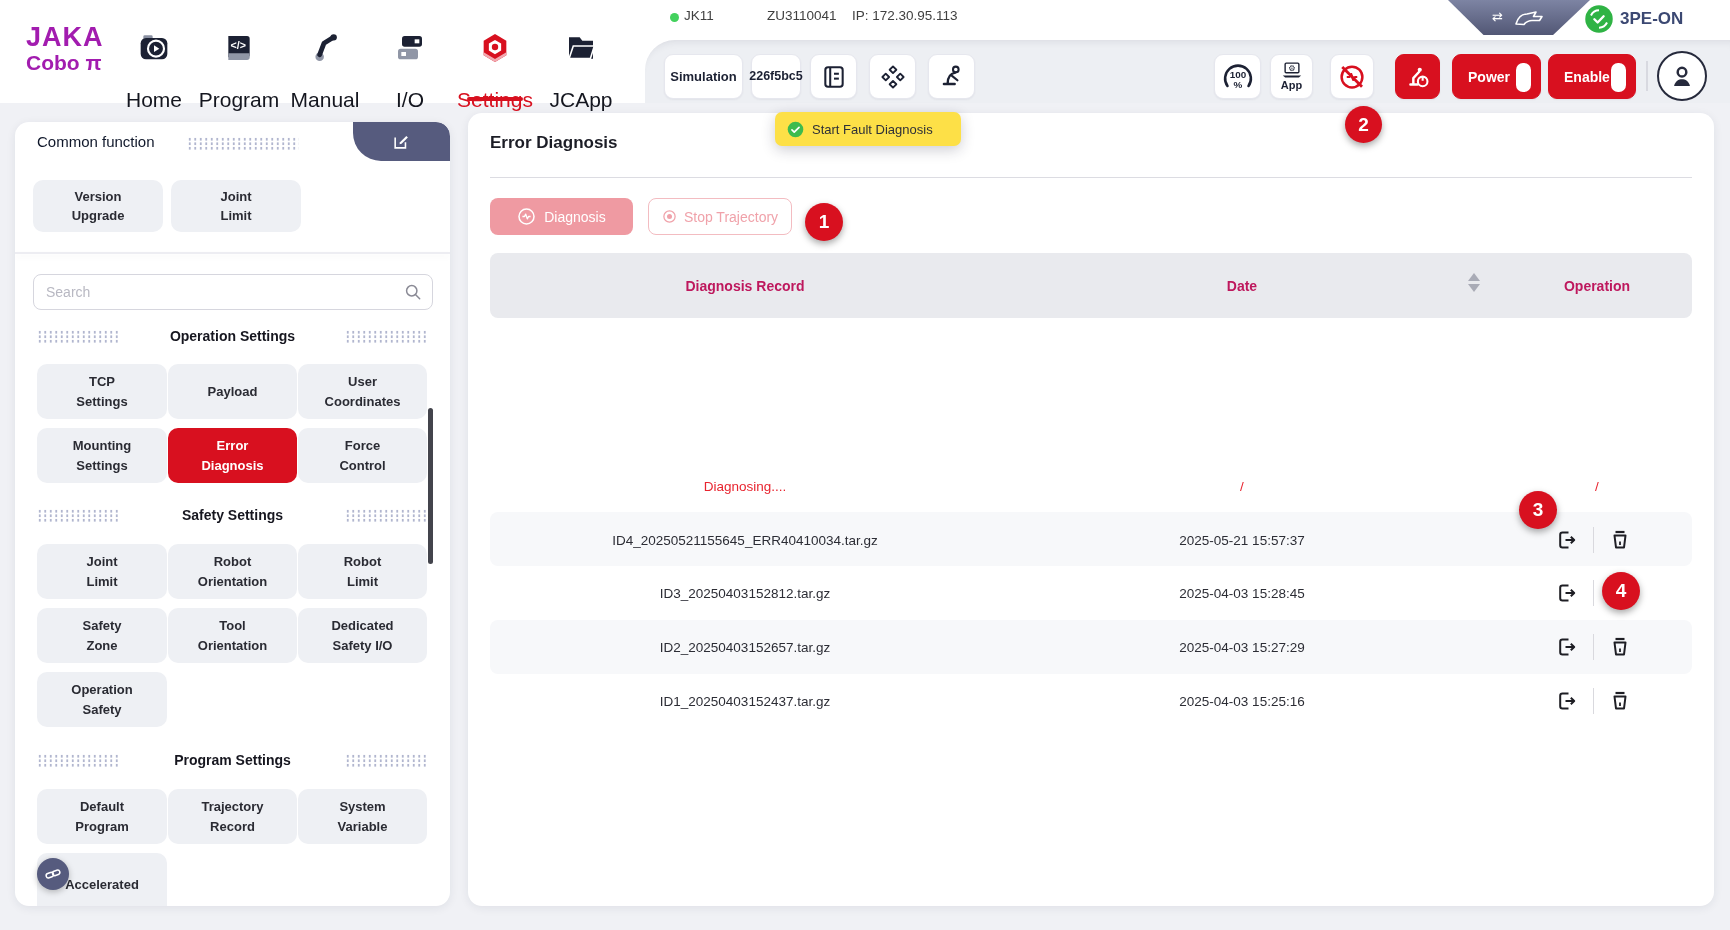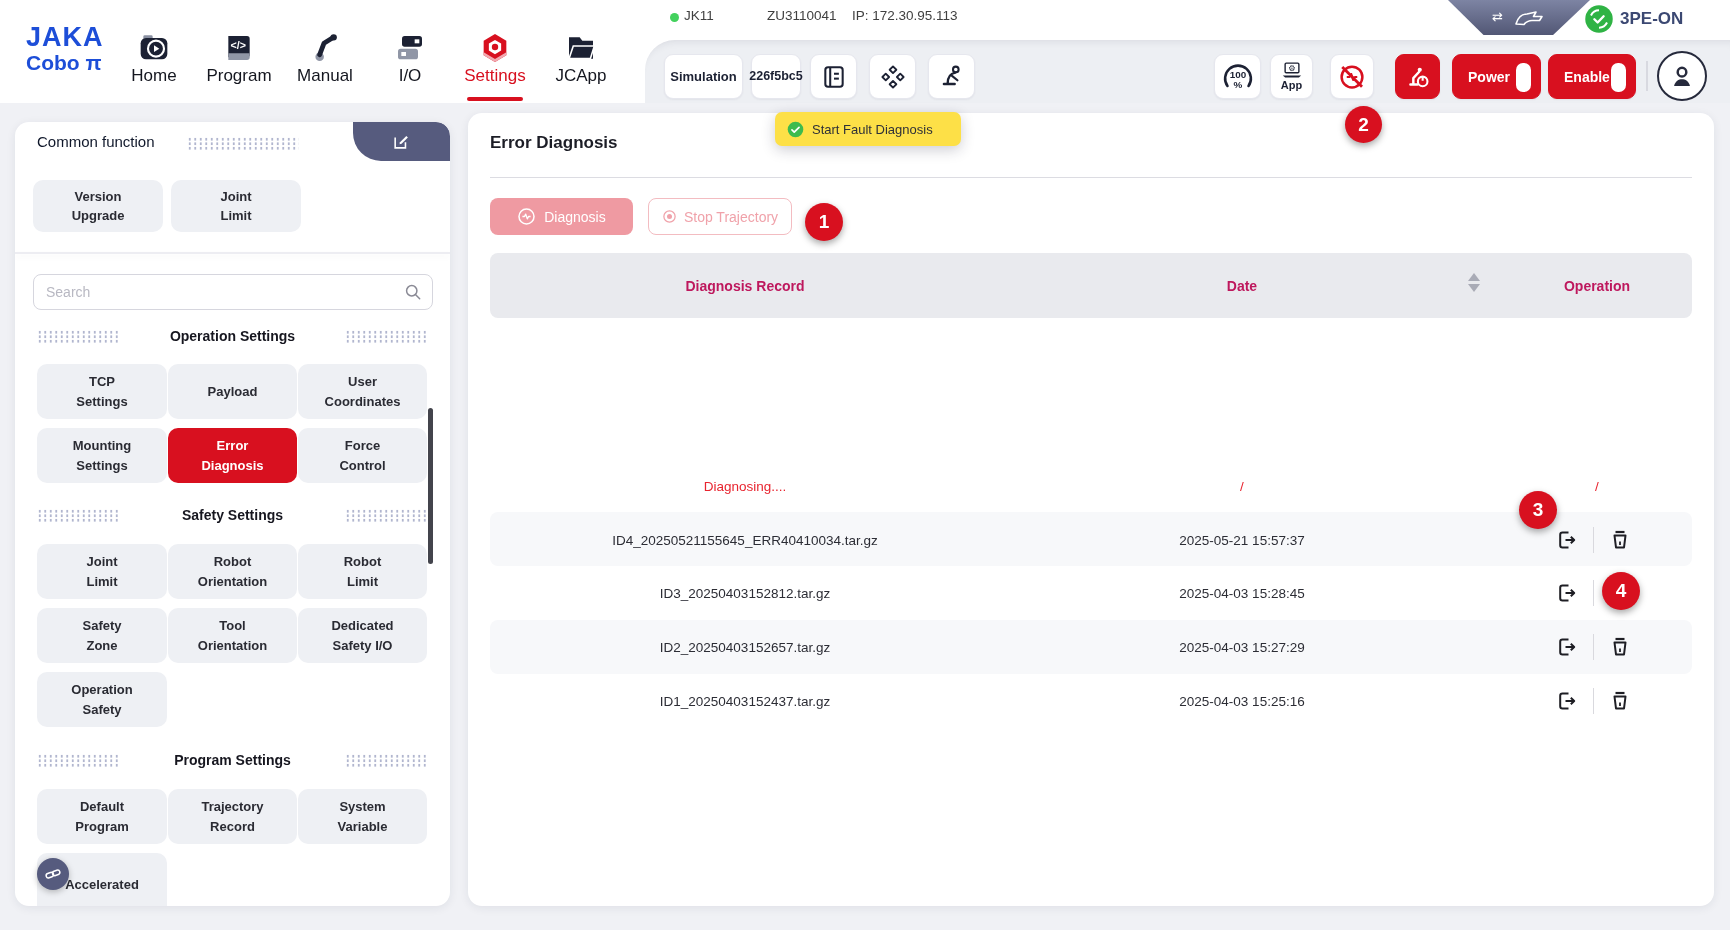--- a/index.html
+++ b/index.html
@@ -9,7 +9,7 @@
   .abs{position:absolute}
   
   .topbar{left:0;top:0;width:1730px;height:103px;background:#fff}
-  .logo{left:26px;top:24px;line-height:1.02;color:#1d4ed8;font-weight:bold}
+  .logo{left:26px;top:24px;line-height:1.02;color:#a21caf;font-weight:bold}
   .logo .l1{font-size:27px;letter-spacing:1px}
   .logo .l2{font-size:21px;font-weight:bold}
   .nav-item{top:30px;width:84px;text-align:center;cursor:pointer}

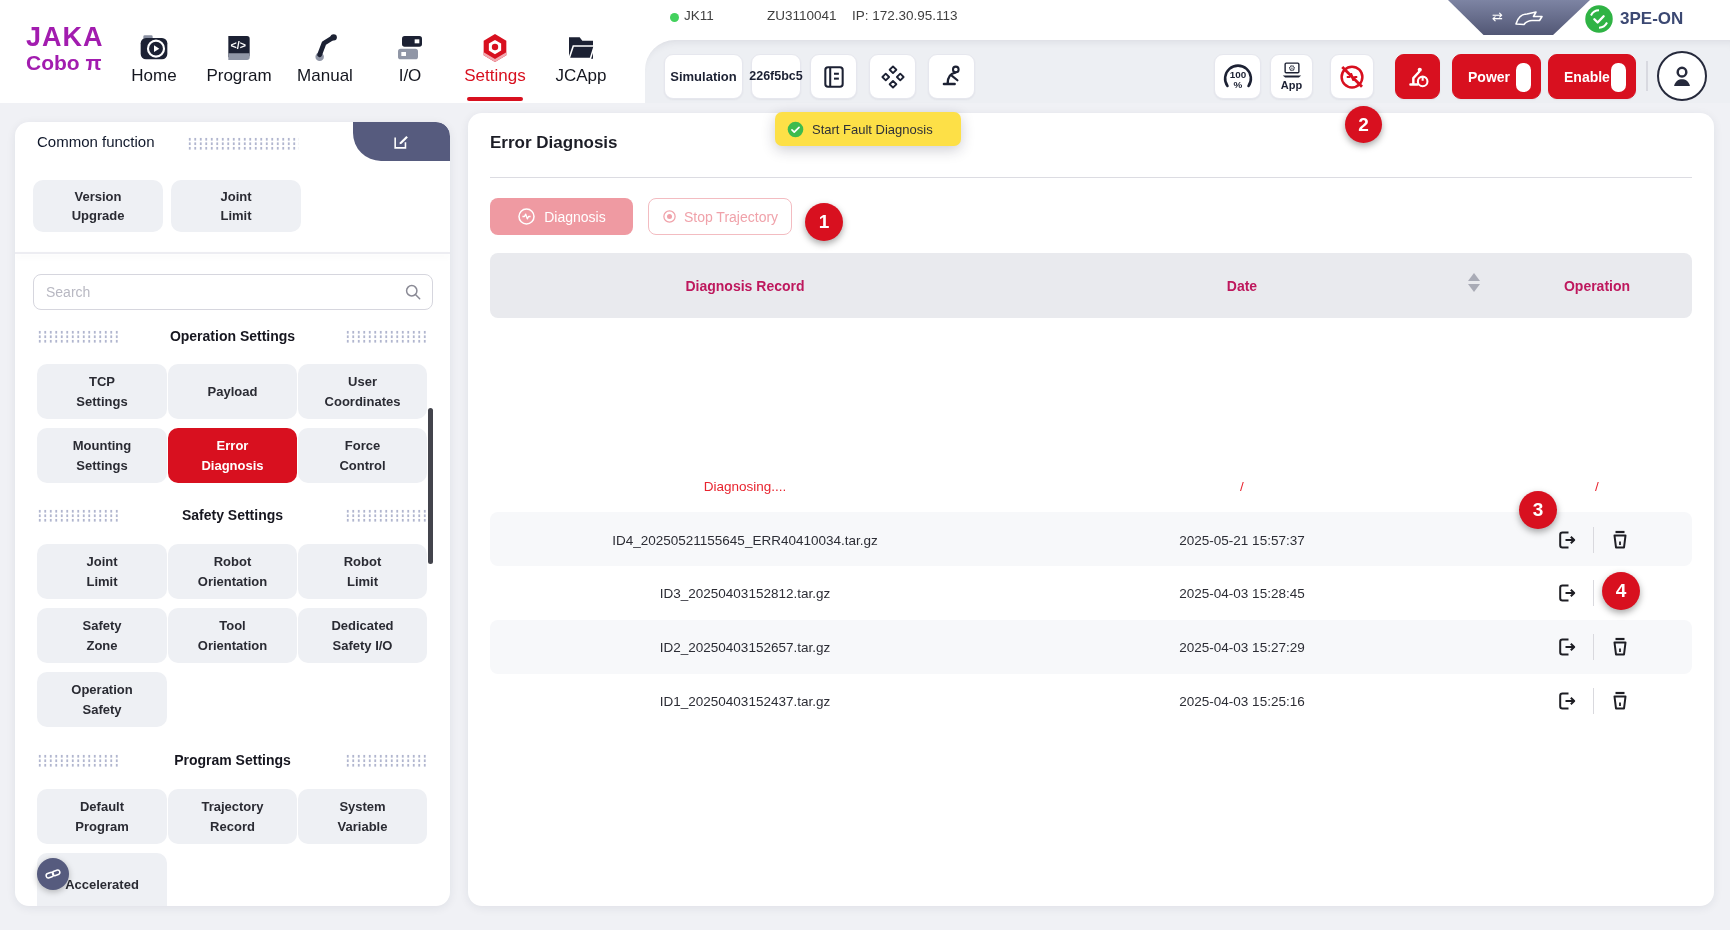--- a/index.html
+++ b/index.html
@@ -14,7 +14,7 @@
   .logo .l2{font-size:21px;font-weight:bold}
   .nav-item{top:30px;width:84px;text-align:center;cursor:pointer}
   .nav-item .ic{height:36px;display:flex;align-items:center;justify-content:center}
-  .nav-item .lb{font-size:17px;margin-top:0;color:#14161f}
+  .nav-item .lb{font-size:21px;margin-top:22px;color:#14161f}
   .nav-item.active .lb{color:#d8101f}
   .nav-underline{top:97px;height:4px;width:56px;background:#d8101f;border-radius:2px}
   .status{top:8px;font-size:13.5px;color:#404040}

